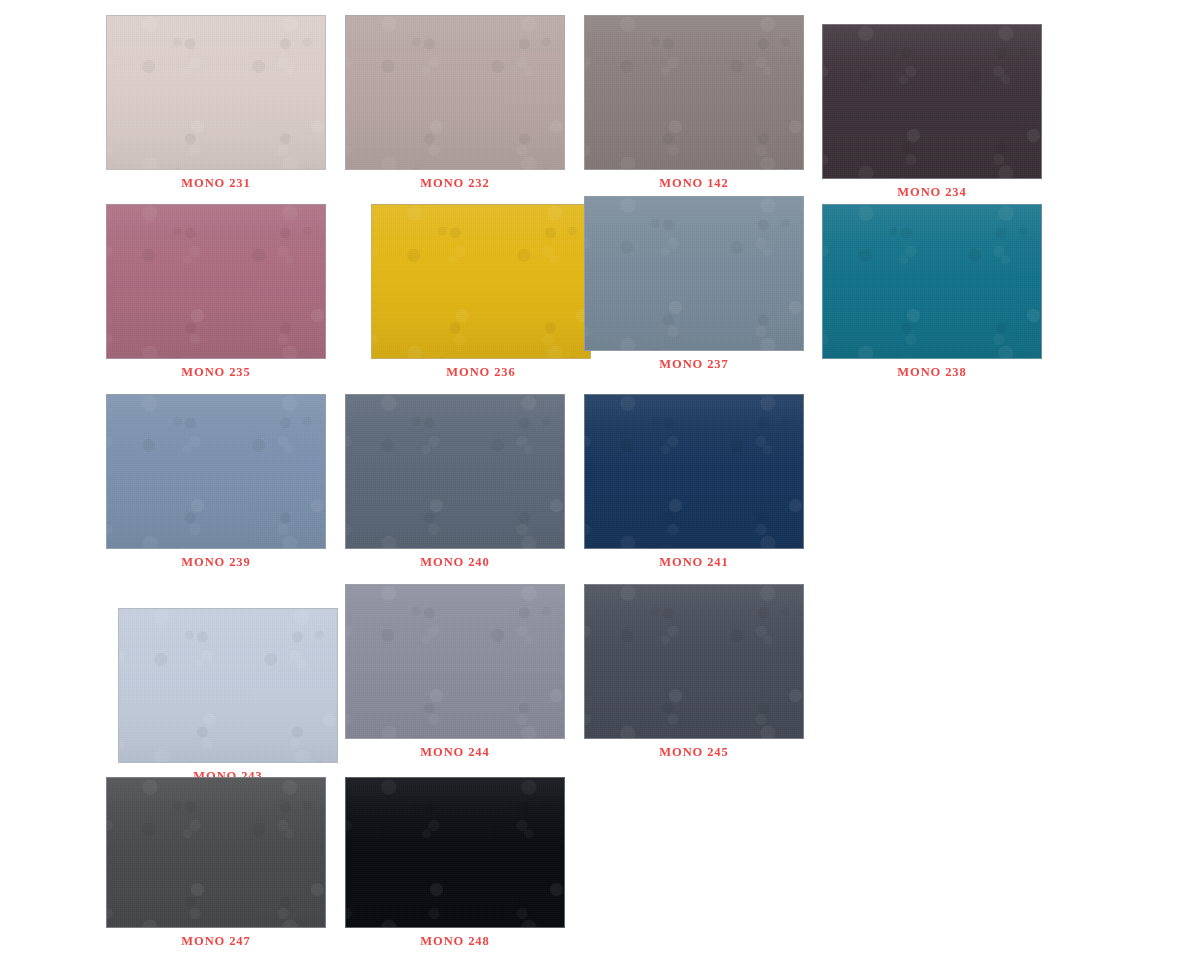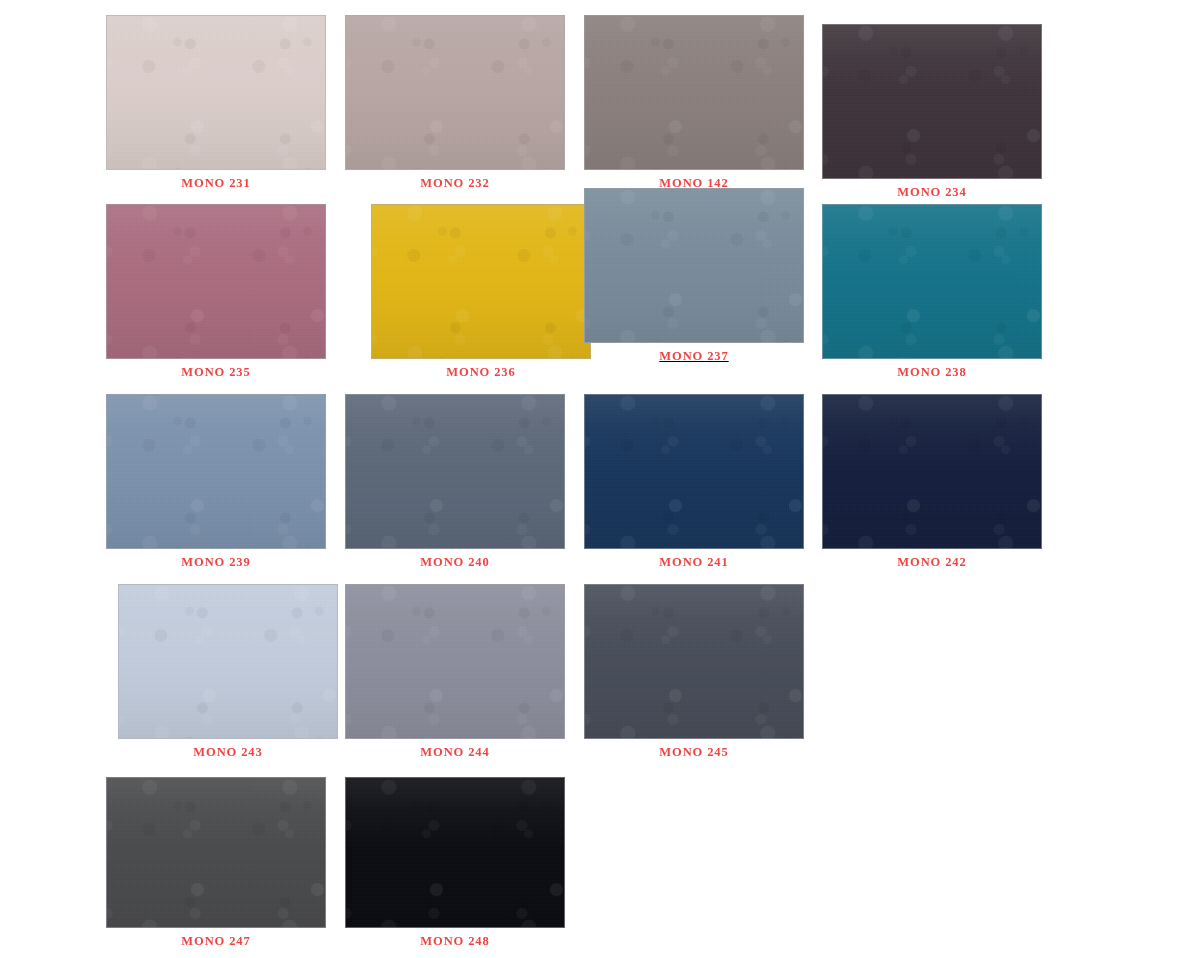--- a/index.html
+++ b/index.html
@@ -136,7 +136,7 @@
         <div class="swatch-chip" style="background-color: rgb(227, 183, 21);"></div>
         <span class="swatch-label">MONO 236</span>
       </div>
-      <div class="swatch-cell" style="left: 584px; top: 188px; text-decoration: underline;">
+      <div class="swatch-cell" style="left: 584px; top: 196px;">
         <div class="swatch-chip" style="background-color: rgb(122, 140, 156);"></div>
         <span class="swatch-label">MONO 237</span>
       </div>

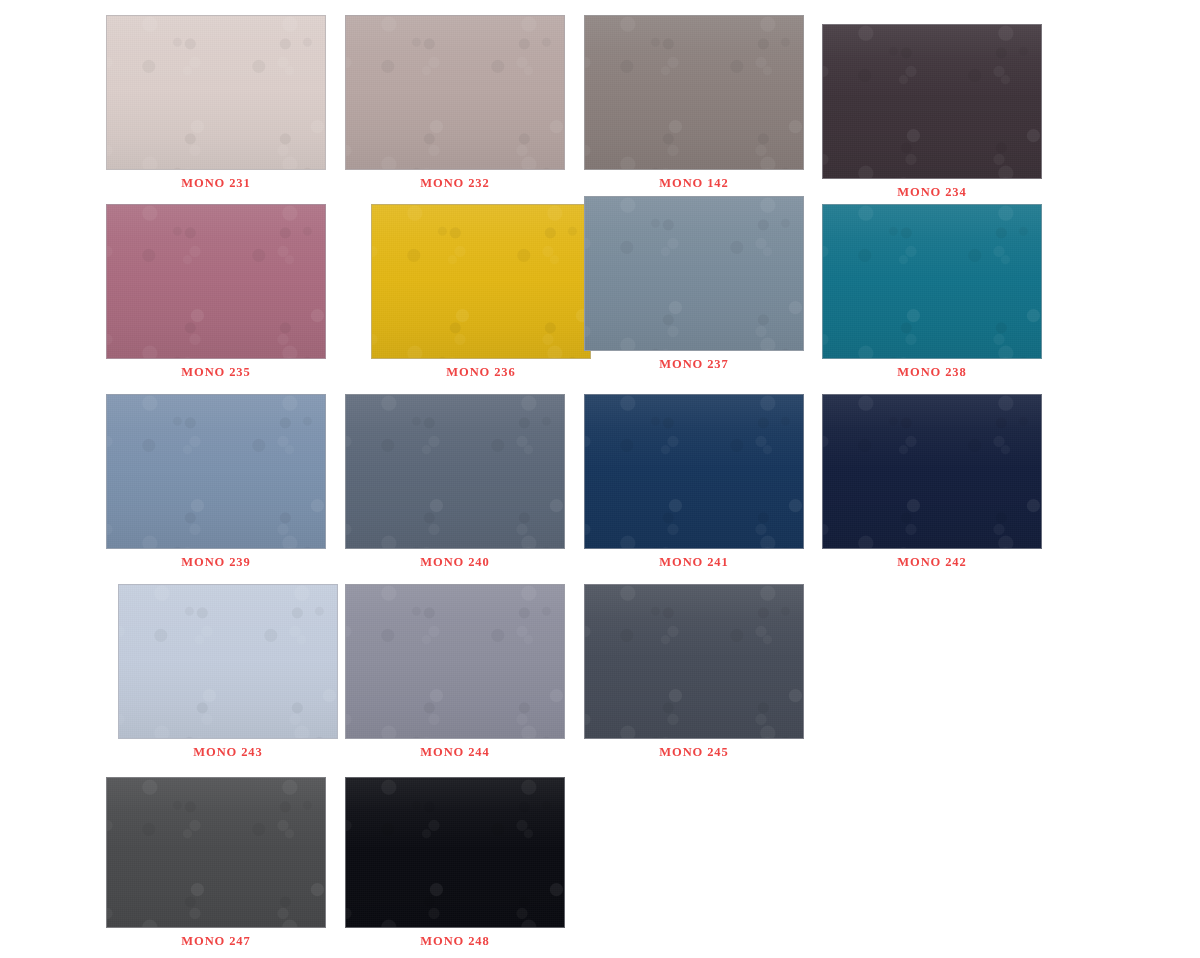--- a/index.html
+++ b/index.html
@@ -156,10 +156,6 @@
         <div class="swatch-chip" style="background-color: rgb(23, 54, 92);"></div>
         <span class="swatch-label">MONO 241</span>
       </div>
-      <div class="swatch-cell" style="left: 822px; top: 394px;">
-        <div class="swatch-chip" style="background-color: rgb(20, 31, 61);"></div>
-        <span class="swatch-label">MONO 242</span>
-      </div>
       <div class="swatch-cell" style="left: 106px; top: 584px; padding-left: 12px;">
         <div class="swatch-chip" style="background-color: rgb(195, 205, 221);"></div>
         <span class="swatch-label">MONO 243</span>

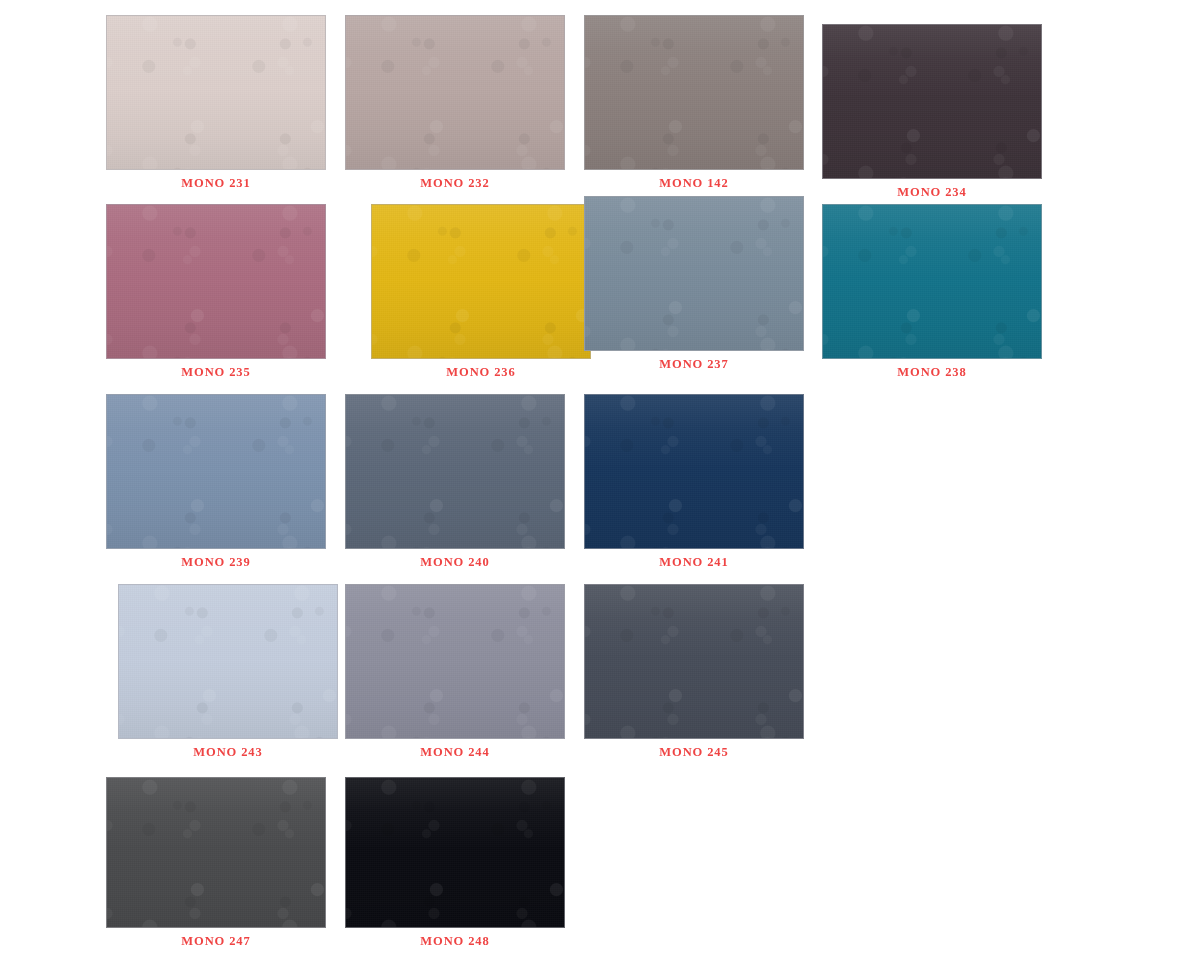--- a/index.html
+++ b/index.html
@@ -156,7 +156,7 @@
         <div class="swatch-chip" style="background-color: rgb(23, 54, 92);"></div>
         <span class="swatch-label">MONO 241</span>
       </div>
-      <div class="swatch-cell" style="left: 106px; top: 584px; padding-left: 12px;">
+      <div class="swatch-cell" style="left: 106px; top: 608px; padding-left: 12px;">
         <div class="swatch-chip" style="background-color: rgb(195, 205, 221);"></div>
         <span class="swatch-label">MONO 243</span>
       </div>

